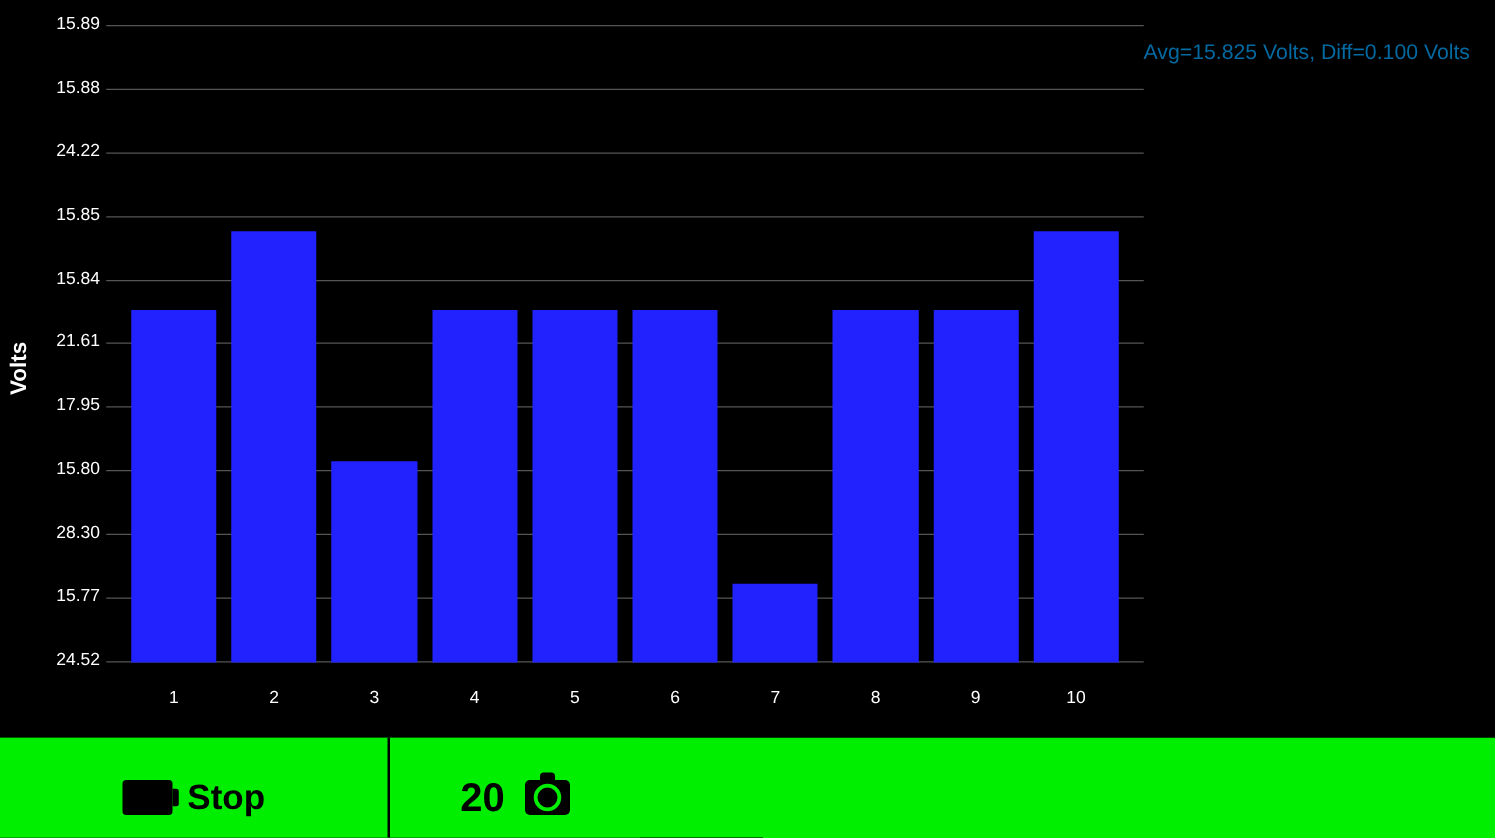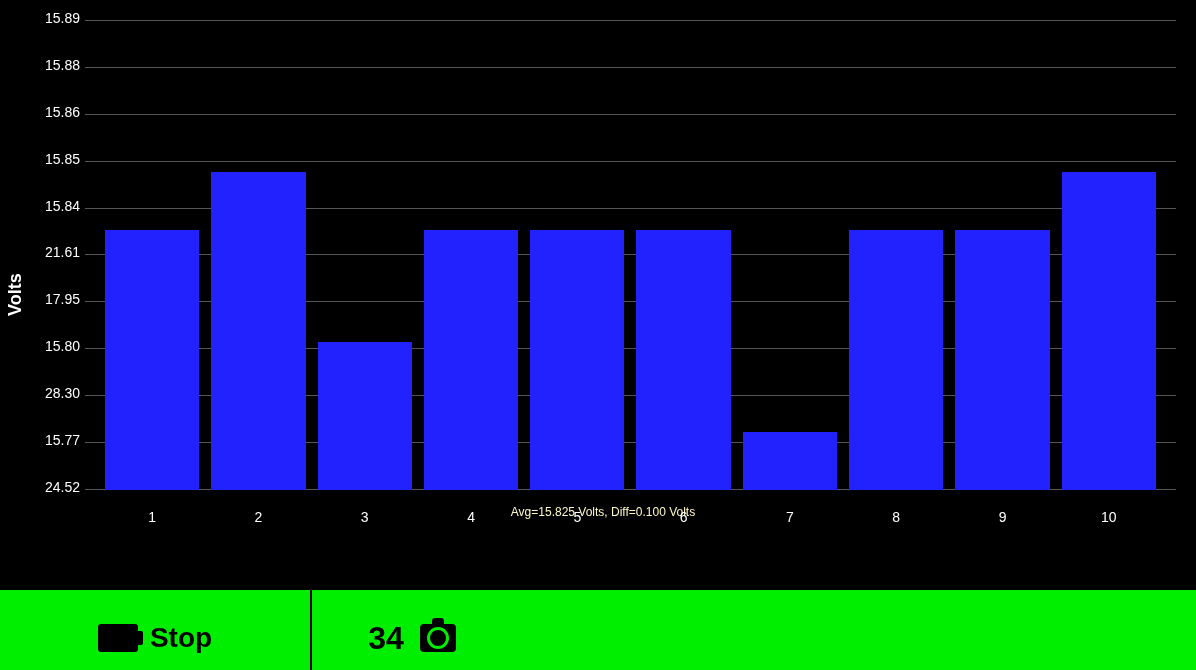--- a/index.html
+++ b/index.html
@@ -37,7 +37,7 @@
     .chart-inner {
       flex: 1;
       display: flex;
-      flex-direction: column;
+      flex-direction: row;
       padding: 20px 20px 60px 0;
       position: relative;
     }

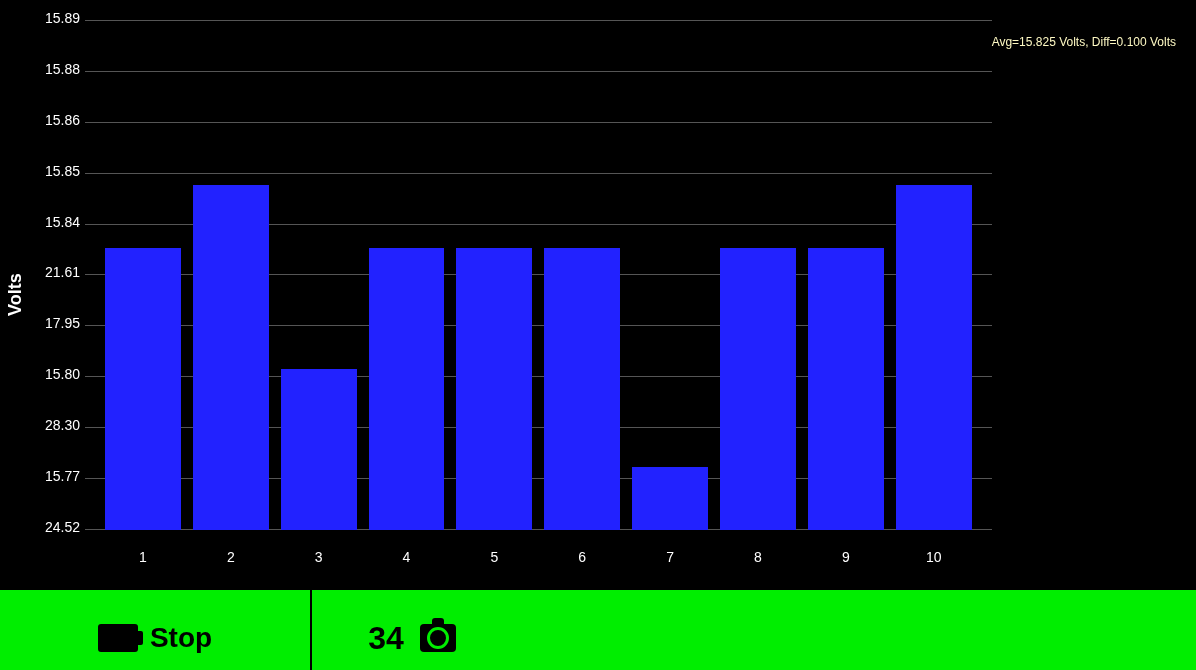--- a/index.html
+++ b/index.html
@@ -116,8 +116,8 @@
 
     .subtitle {
       text-align: center;
-      color: #fef9c3;
-      font-size: 12px;
+      color: #0369a1;
+      font-size: 17px;
       padding: 8px 0 4px 0;
       height: 40px;
       display: flex;

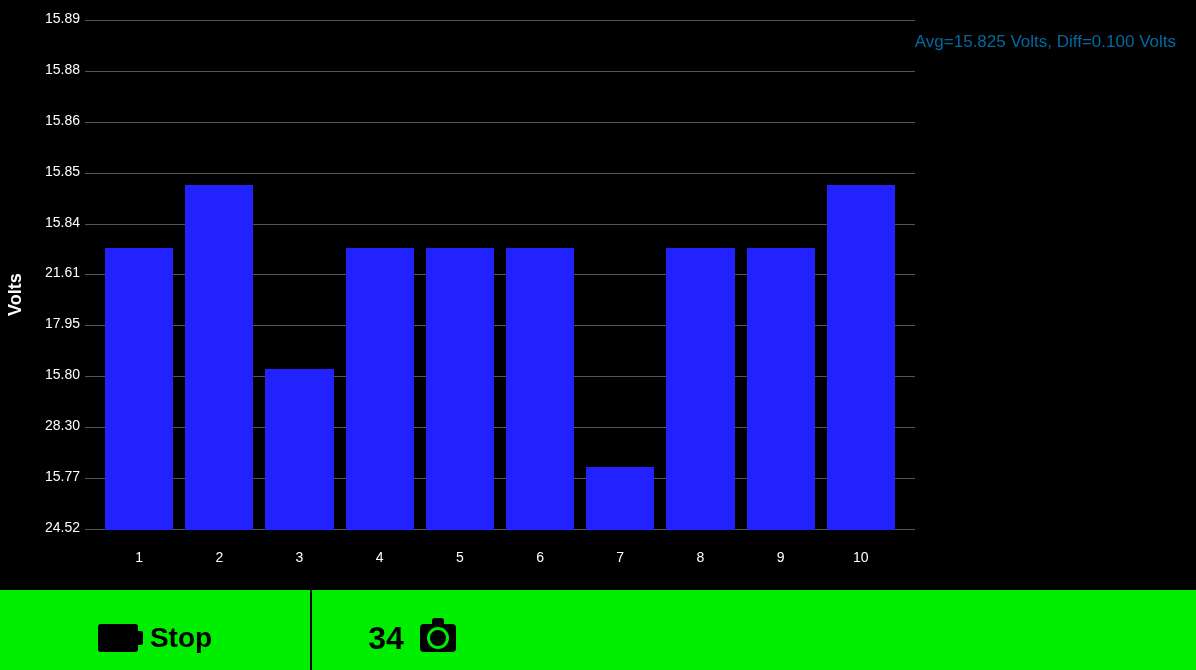--- a/index.html
+++ b/index.html
@@ -246,7 +246,7 @@
             <span class="y-tick">15.88</span>
           </div>
           <div class="grid-line">
-            <span class="y-tick">15.86</span>
+            <span class="y-tick">24.22</span>
           </div>
           <div class="grid-line">
             <span class="y-tick">15.85</span>

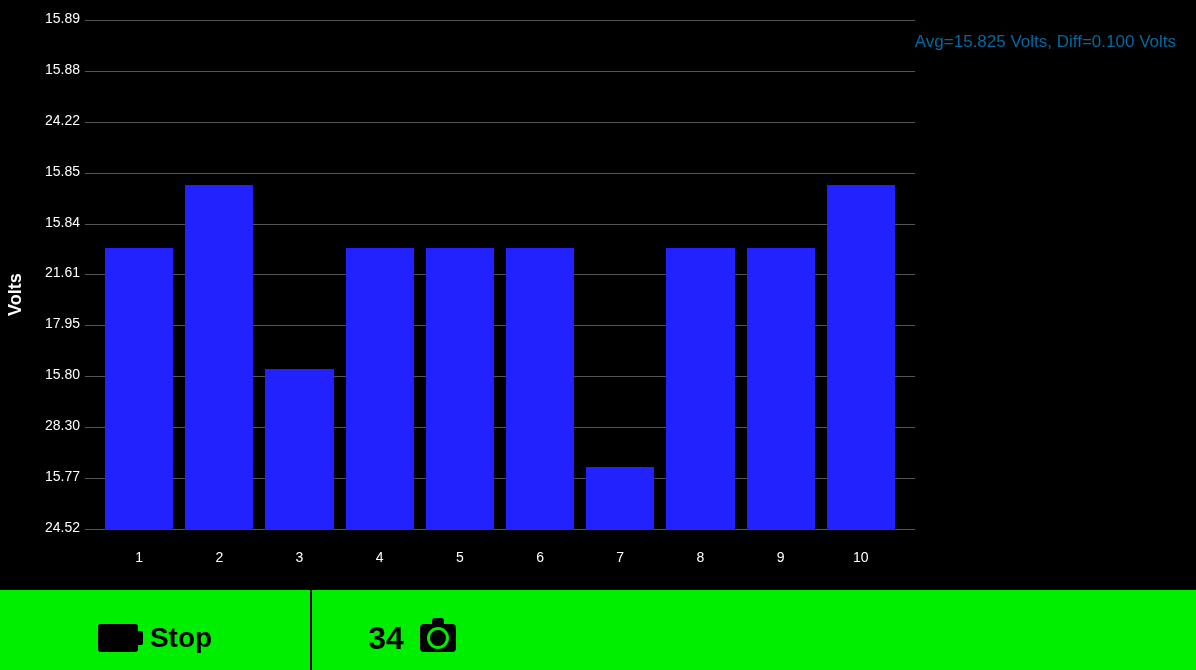--- a/index.html
+++ b/index.html
@@ -328,7 +328,7 @@
     <button class="stop-btn">Stop</button>
   </div>
   <div class="bottom-right">
-    <span class="count-text">34</span>
+    <span class="count-text">20</span>
     <div style="position:relative;">
       <div class="camera-icon">
         <div class="camera-icon-notch"></div>

